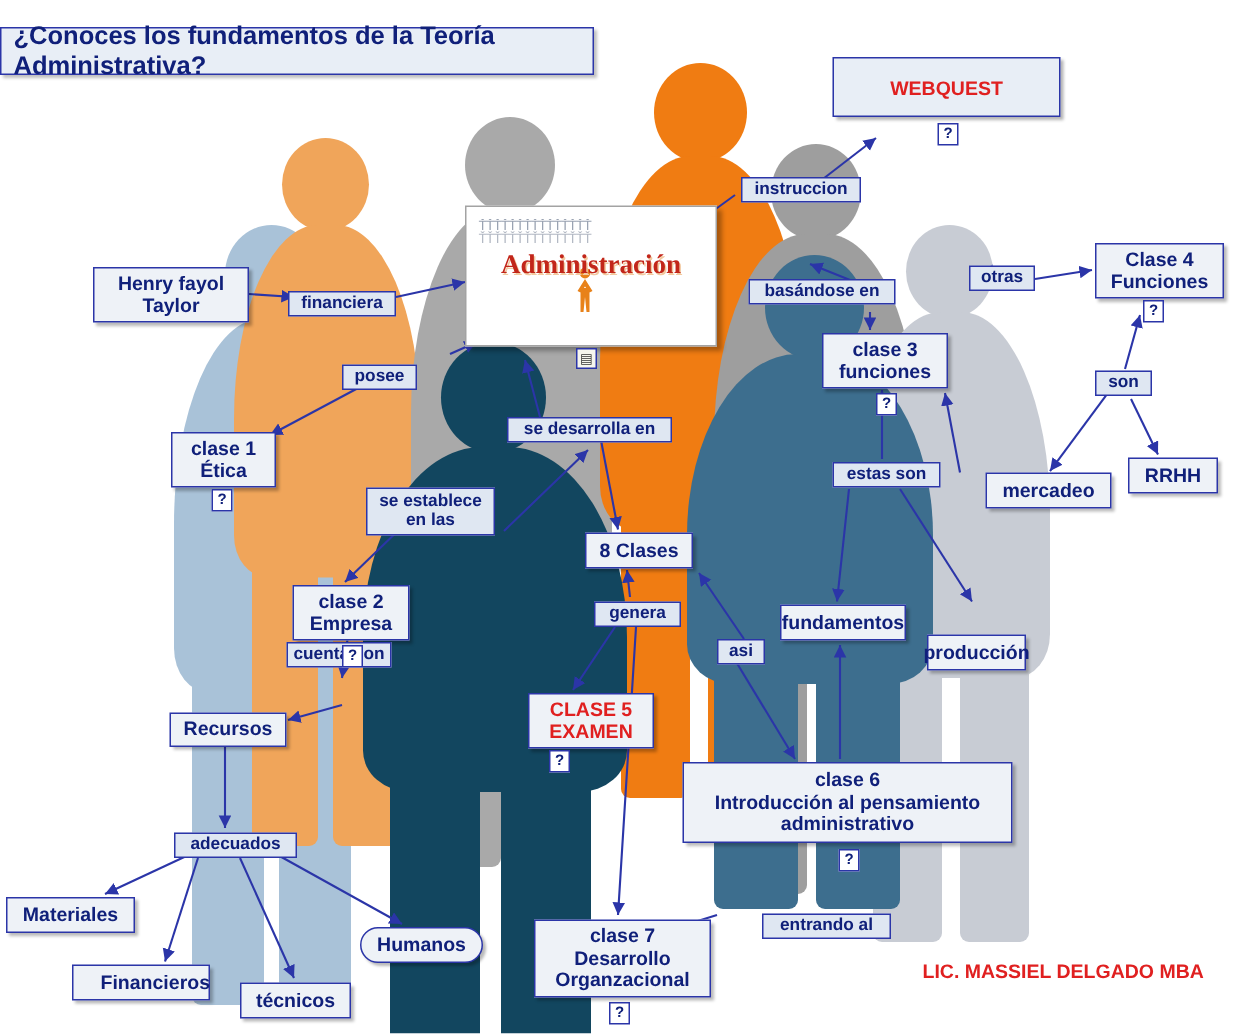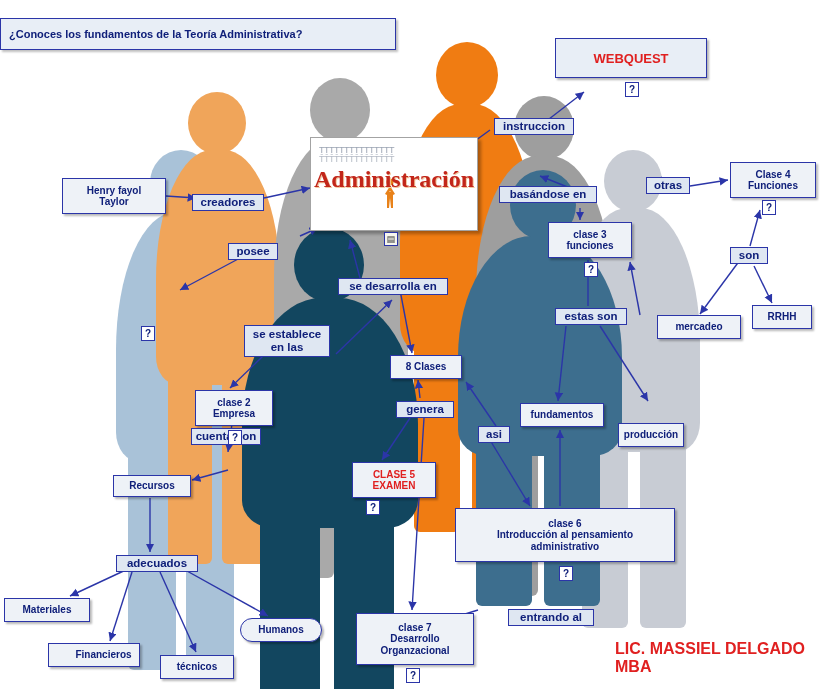--- a/index.html
+++ b/index.html
@@ -69,7 +69,7 @@
     border: 1px solid #2b35a8;
     background: #e8eef6;
     color: #10207a;
-    font-size: 11px;
+    font-size: 17px;
     font-weight: bold;
     display: flex;
     align-items: center;

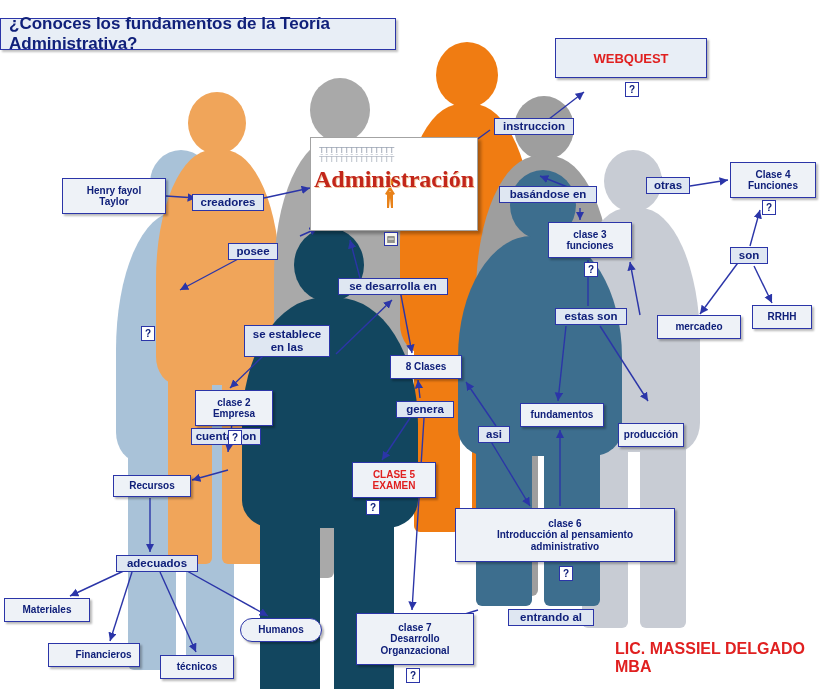--- a/index.html
+++ b/index.html
@@ -107,7 +107,7 @@
     text-align: center;
     color: #c2261a;
     font-family: "Liberation Serif", serif;
-    font-size: 24px;
+    font-size: 18px;
     font-weight: bold;
     text-shadow: 1px 1px 0 #f2c9a0;
   }

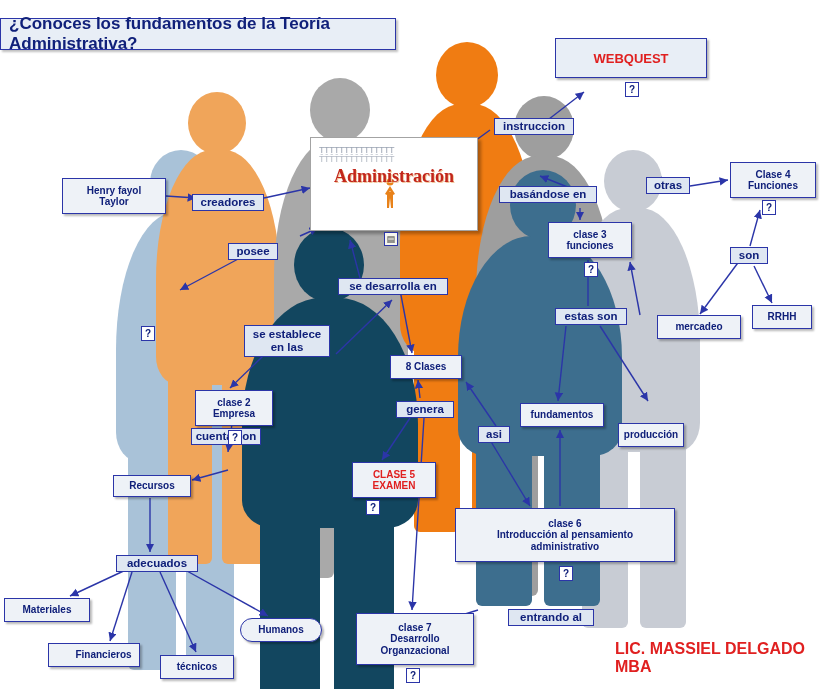--- a/index.html
+++ b/index.html
@@ -38,7 +38,7 @@
     border: 1px solid #2b35a8;
     background: #eef2f7;
     color: #10207a;
-    font-size: 10px;
+    font-size: 13px;
     font-weight: bold;
     text-align: center;
     line-height: 1.12;

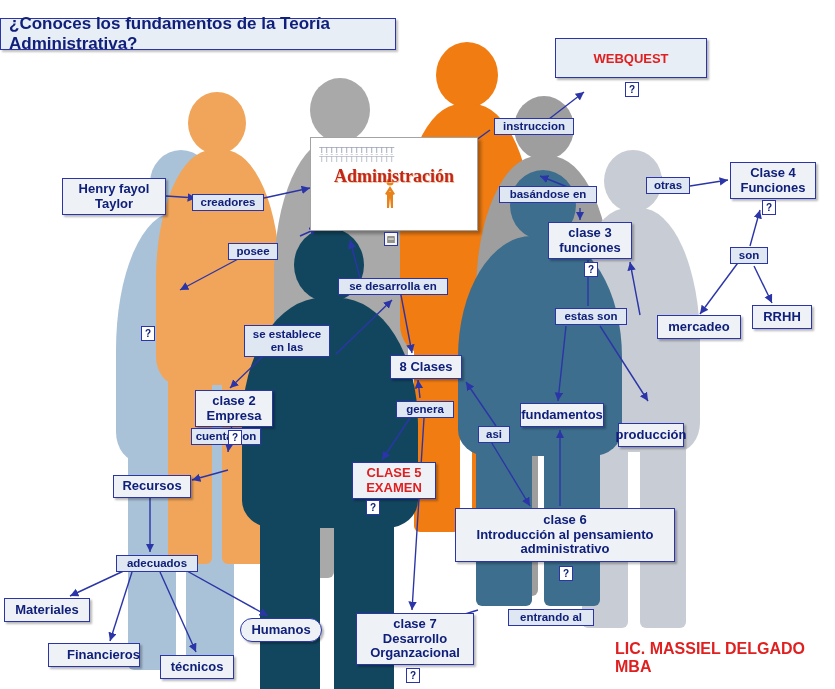--- a/index.html
+++ b/index.html
@@ -352,7 +352,7 @@
       <span>Clase 4<br>Funciones</span>
     </div>
     <div class="label" style="left: 192px; top: 194px; width: 72px; min-height: 17px; display: flex; align-items: center; justify-content: center;">
-      <span>creadores</span>
+      <span>financiera</span>
     </div>
     <div class="label" style="left: 228px; top: 243px; width: 50px; min-height: 17px; display: flex; align-items: center; justify-content: center;">
       <span>posee</span>

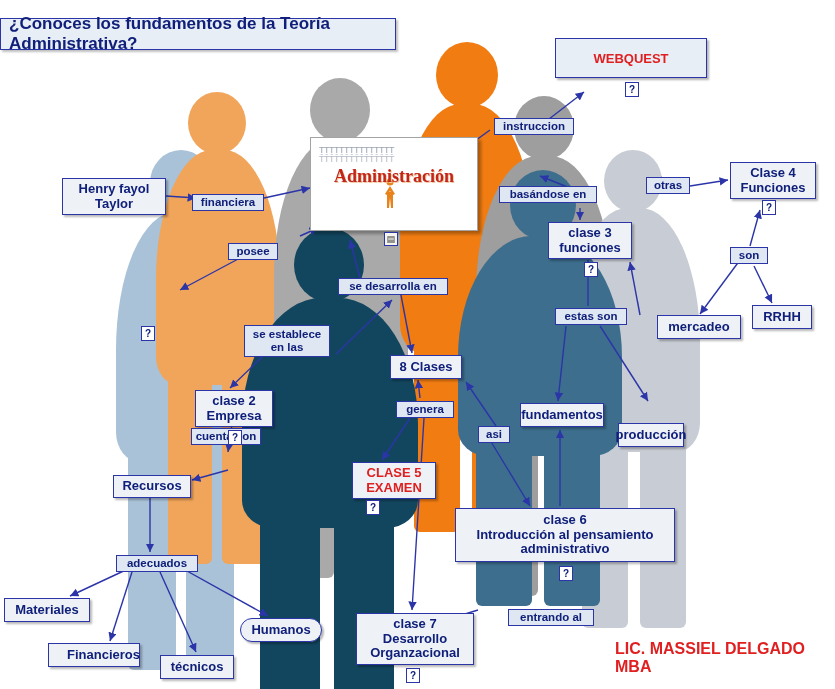--- a/index.html
+++ b/index.html
@@ -303,6 +303,9 @@
 <div class="node wrap" style="left: 62px; top: 178px; width: 104px; min-height: 36px; display: flex; align-items: center; justify-content: center;">
       <span>Henry fayol<br>Taylor</span>
     </div>
+    <div class="node" style="left: 114px; top: 288px; width: 70px; min-height: 35px; display: flex; align-items: center; justify-content: center;">
+      <span>clase 1<br>Ética</span>
+    </div>
     <div class="node" style="left: 195px; top: 390px; width: 78px; min-height: 36px; display: flex; align-items: center; justify-content: center;">
       <span>clase 2<br>Empresa</span>
     </div>

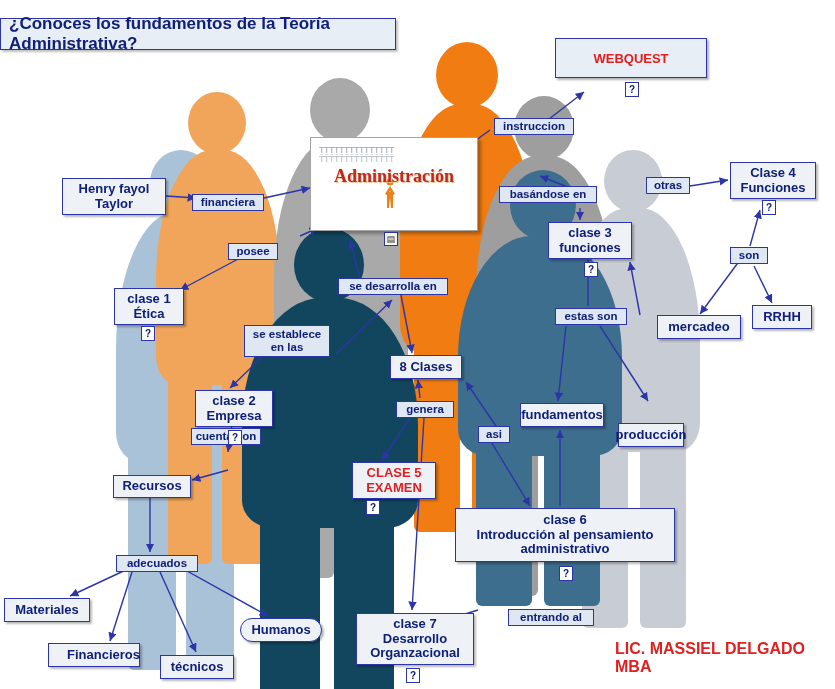--- a/index.html
+++ b/index.html
@@ -131,7 +131,7 @@
     position: absolute;
     left: 615px; top: 640px;
     color: #e02020;
-    font-size: 16px;
+    font-size: 13px;
     font-weight: bold;
   }
   .qmark {

